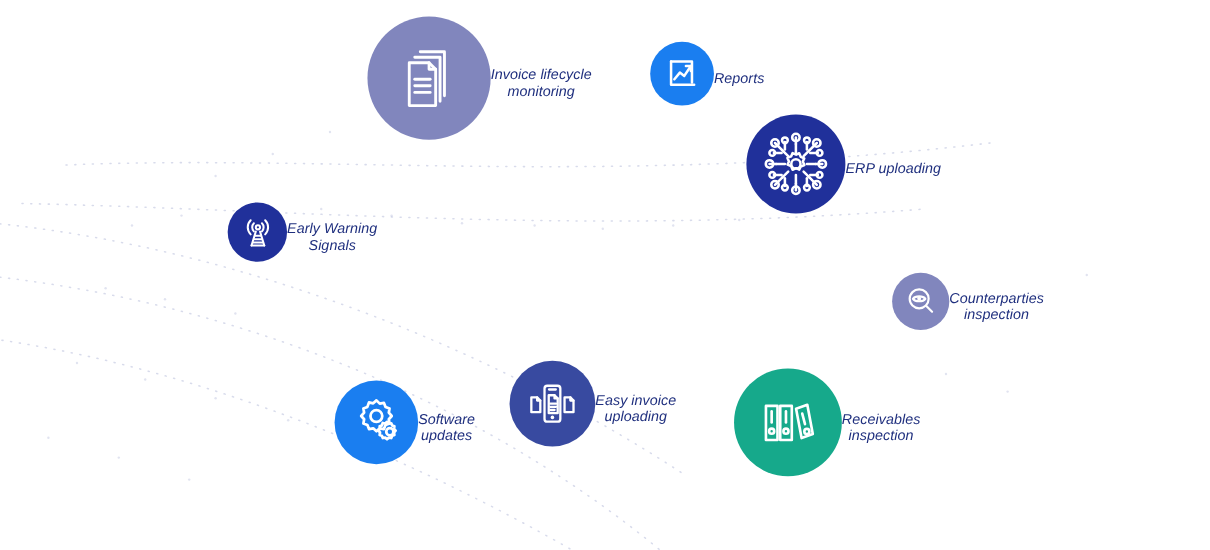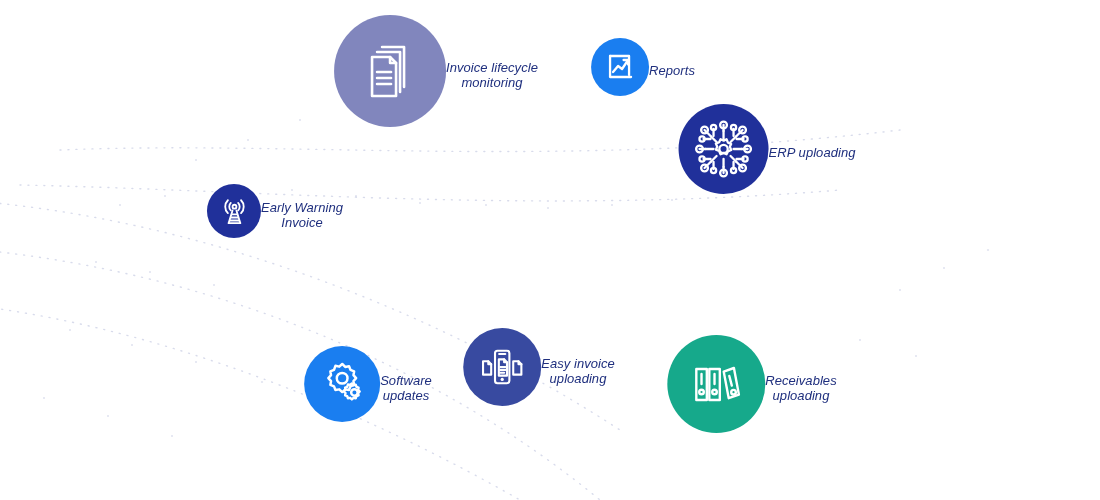--- a/index.html
+++ b/index.html
@@ -194,7 +194,7 @@
       </svg>
     </div>
     <div class="node-label">Early Warning
-Invoice</div>
+Signals</div>
   </div>
 
 

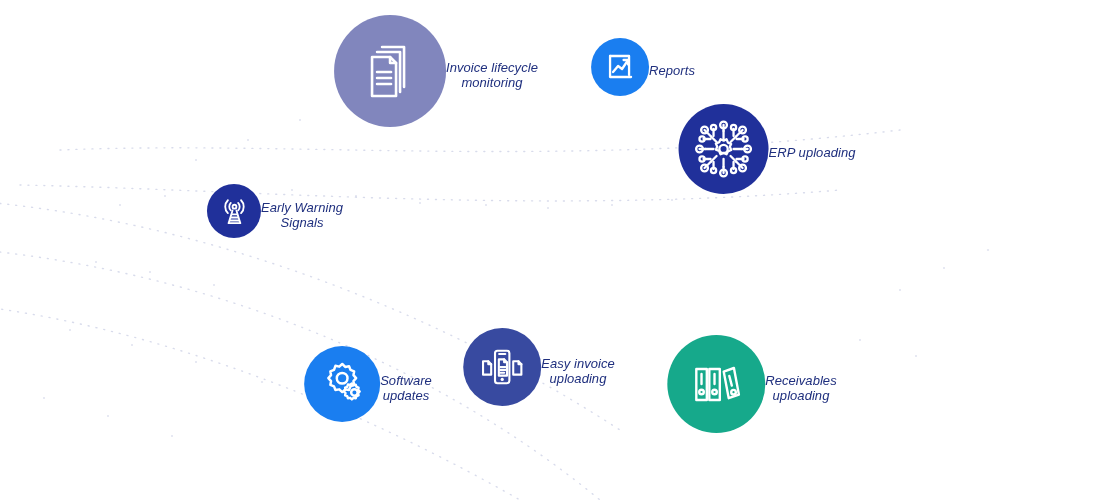--- a/index.html
+++ b/index.html
@@ -197,6 +197,18 @@
 Signals</div>
   </div>
 
+  <div class="node" style="left:880px; top:248px;">
+    <div class="node-circle" style="width:52px; height:52px; background:#8186bd;">
+      <svg width="30" height="30" viewBox="0 0 32 32" fill="none" stroke="#ffffff" stroke-width="2.1" stroke-linejoin="round" stroke-linecap="round">
+        <circle cx="14.5" cy="13.5" r="9.2"></circle>
+        <path d="M8.5 13.5 C10.6 10.4, 18.4 10.4, 20.5 13.5 C18.4 16.6, 10.6 16.6, 8.5 13.5 Z"></path>
+        <circle cx="14.5" cy="13.5" r="1.9" fill="#ffffff" stroke="none"></circle>
+        <path d="M21.2 20.2 L27 26"></path>
+      </svg>
+    </div>
+    <div class="node-label">Counterparties
+inspection</div>
+  </div>
 
   <div class="node" style="left:539px; top:328px;">
     <div class="node-circle" style="width:78px; height:78px; background:#384aa0;">

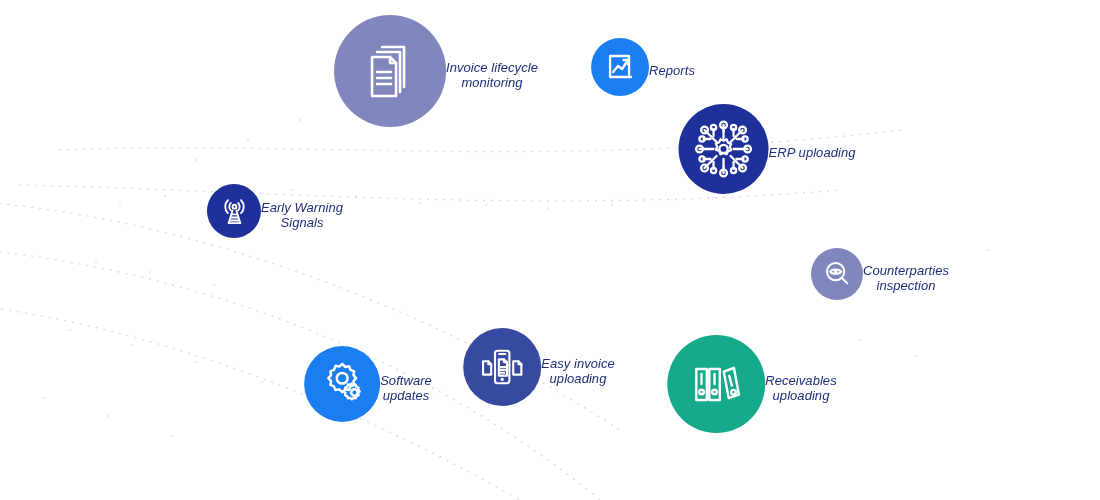--- a/index.html
+++ b/index.html
@@ -263,7 +263,7 @@
       </svg>
     </div>
     <div class="node-label">Receivables
-uploading</div>
+inspection</div>
   </div>
 
 </div>

